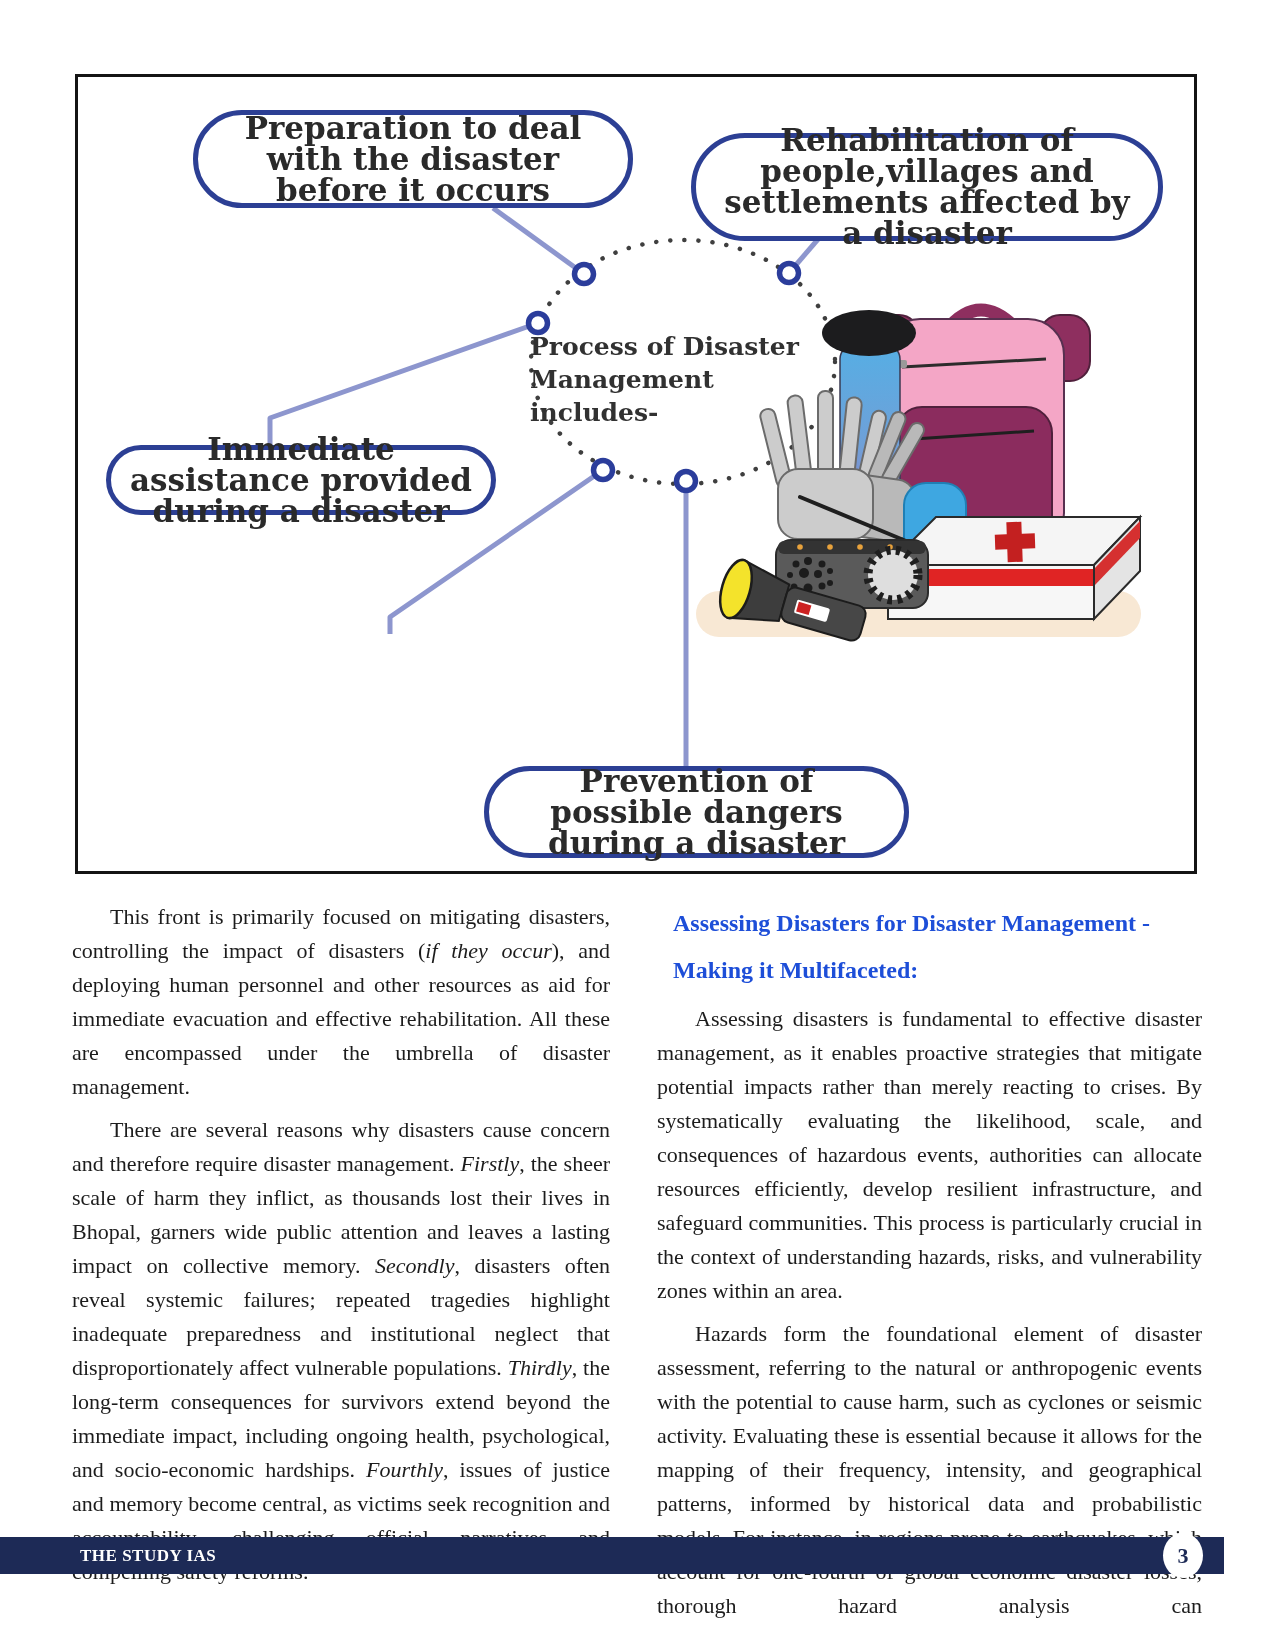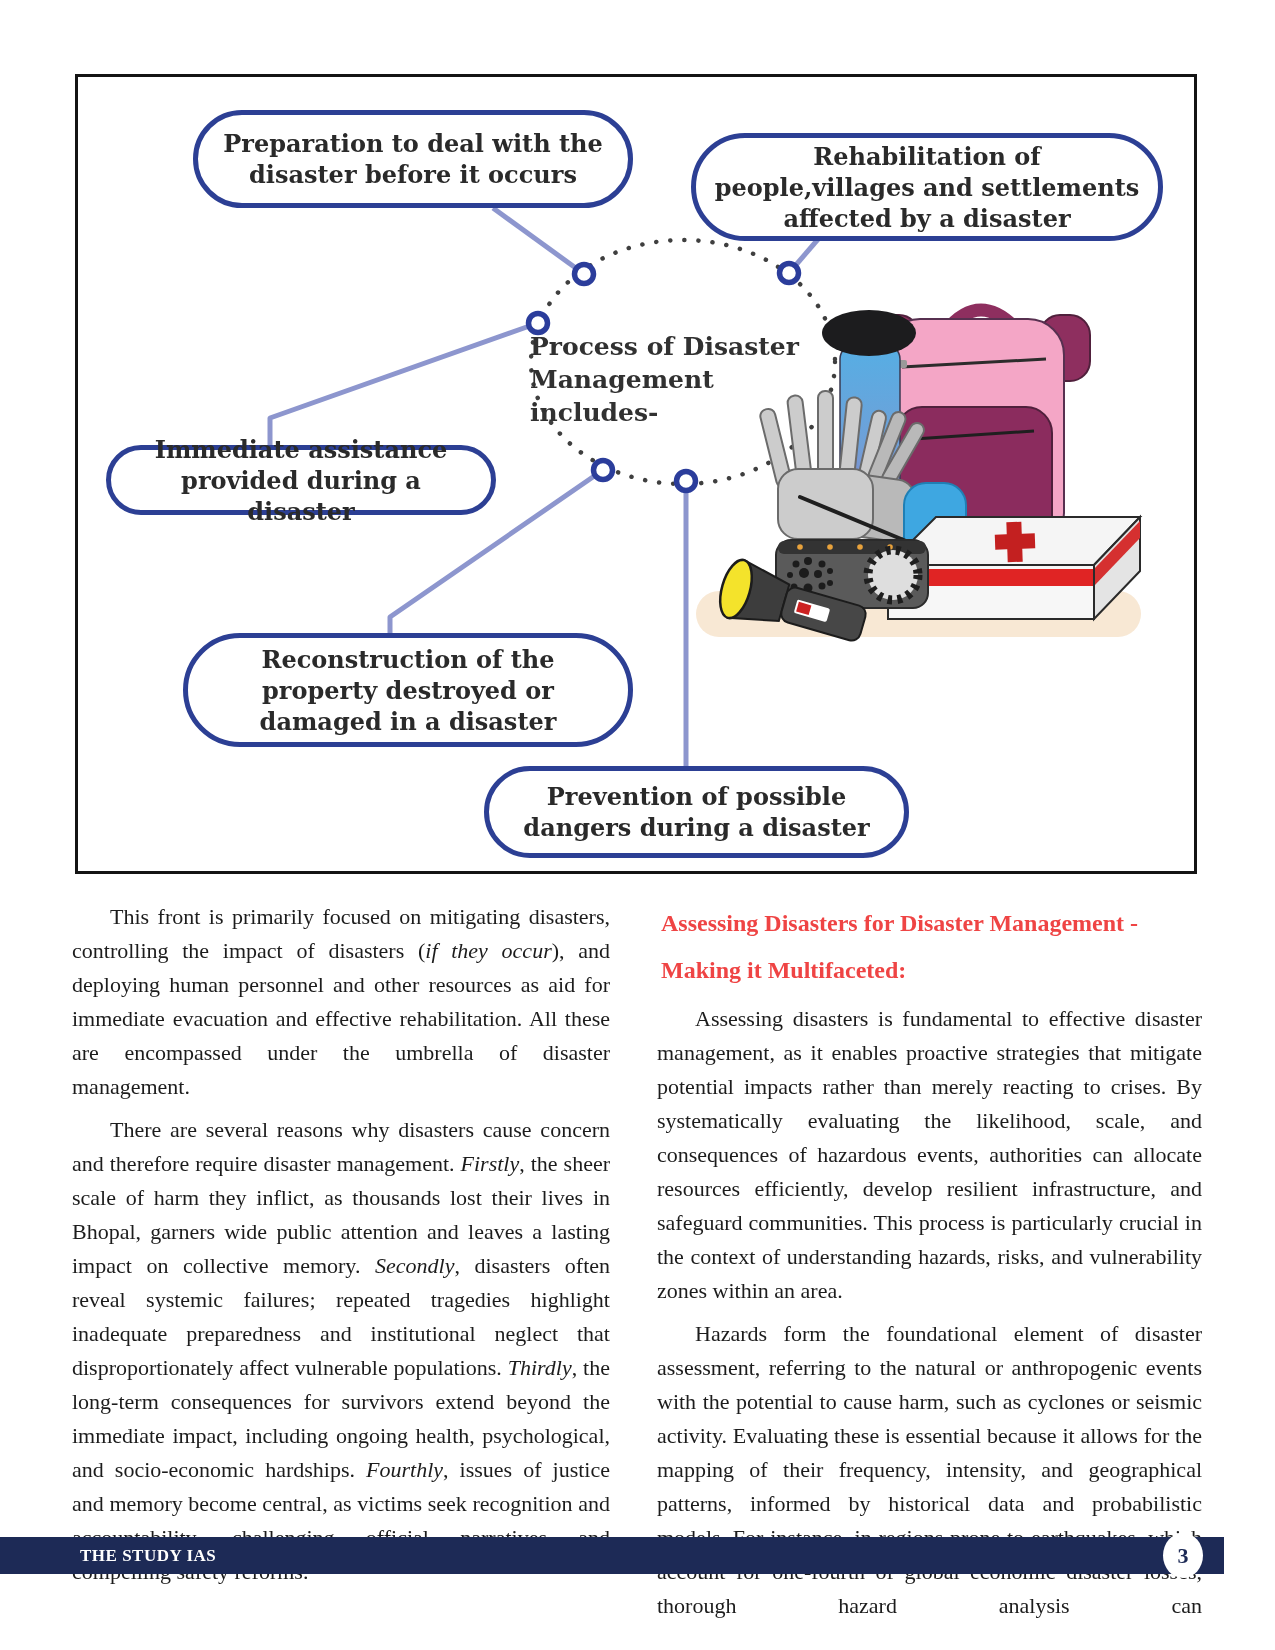--- a/index.html
+++ b/index.html
@@ -17,7 +17,7 @@
     position:absolute;display:flex;align-items:center;justify-content:center;
     border:5px solid #2c3f94;border-radius:60px;background:#fff;
     font-family:"DejaVu Serif", serif;font-weight:600;color:#2a2a2a;
-    font-size:24px;line-height:31px;text-align:center;box-sizing:border-box;
+    font-size:31px;line-height:31px;text-align:center;box-sizing:border-box;
     padding:4px 18px;
   }
   .bubble-preparation{left:115px;top:33px;width:440px;height:98px;}

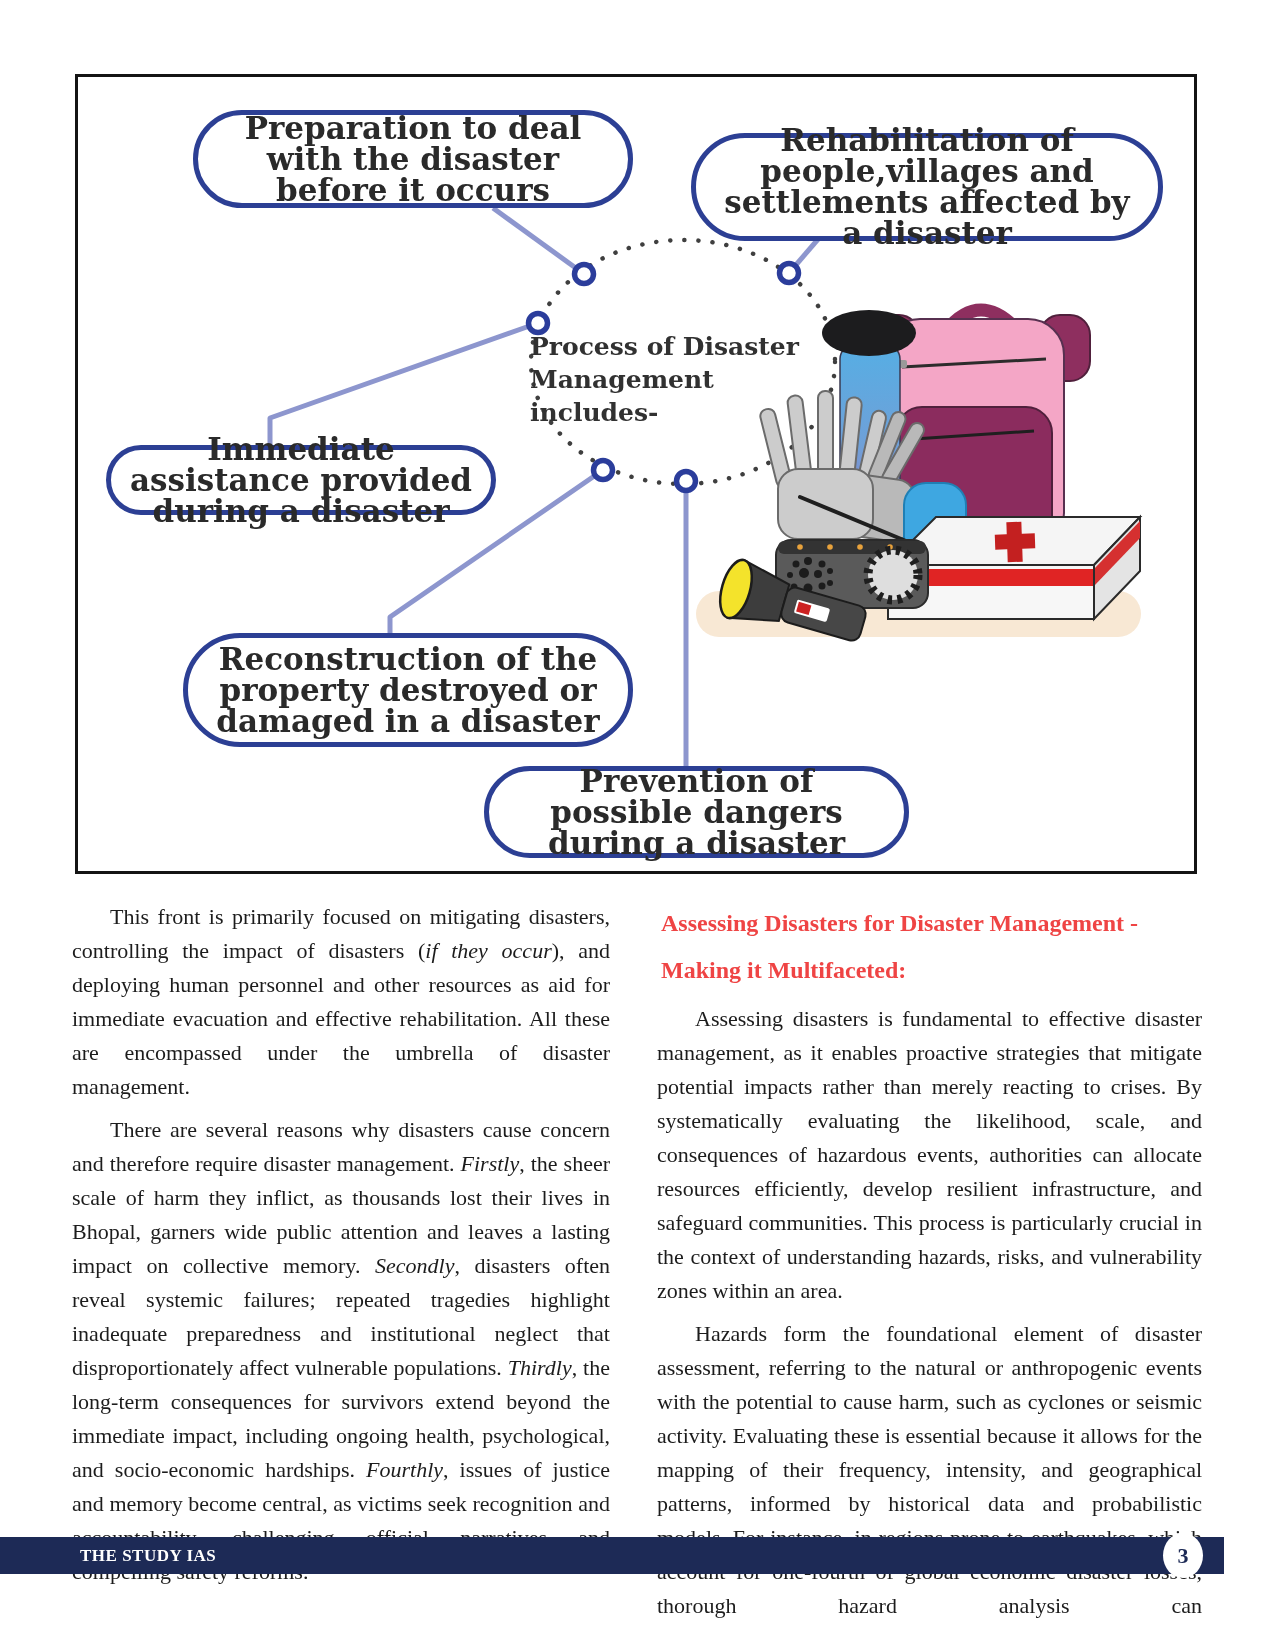--- a/index.html
+++ b/index.html
@@ -182,7 +182,6 @@
   <div class="bubble bubble-preparation">Preparation to deal with the disaster before it occurs</div>
   <div class="bubble bubble-rehabilitation">Rehabilitation of people,villages and settlements affected by a disaster</div>
   <div class="bubble bubble-immediate">Immediate assistance provided during a disaster</div>
-  <div class="bubble bubble-reconstruction">Reconstruction of the property destroyed or damaged in a disaster</div>
   <div class="bubble bubble-prevention">Prevention of possible dangers during a disaster</div>
 
   <div class="center-label">

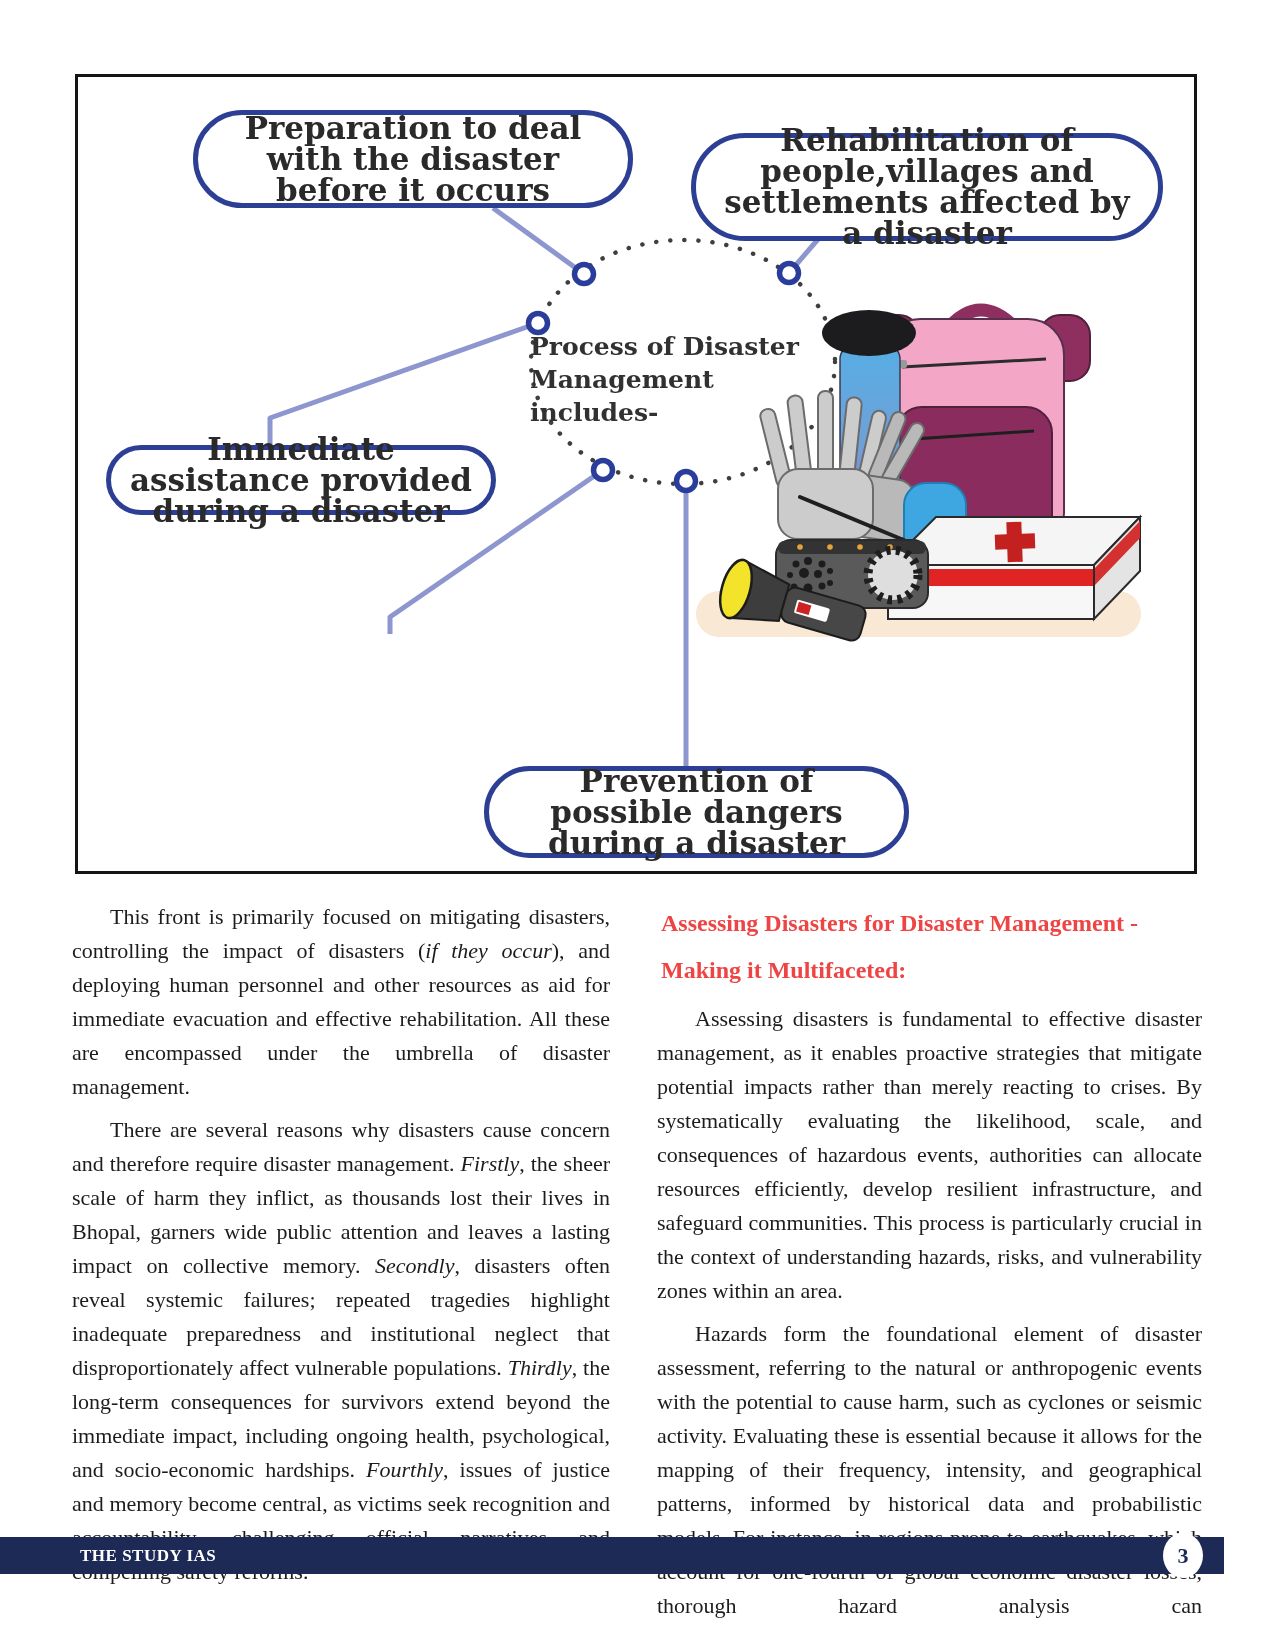--- a/index.html
+++ b/index.html
@@ -39,8 +39,8 @@
   .b{font-weight:normal;}
   .i{font-style:italic;}
   .section-heading{
-    font-weight:bold;color:#ef4444;font-size:24px;line-height:47px;
-    margin:0 0 8px 4px;text-align:left;
+    font-weight:bold;color:#1d4ed8;font-size:24px;line-height:47px;
+    margin:0 0 8px 16px;text-align:left;
   }
   
   .footer-bar{

